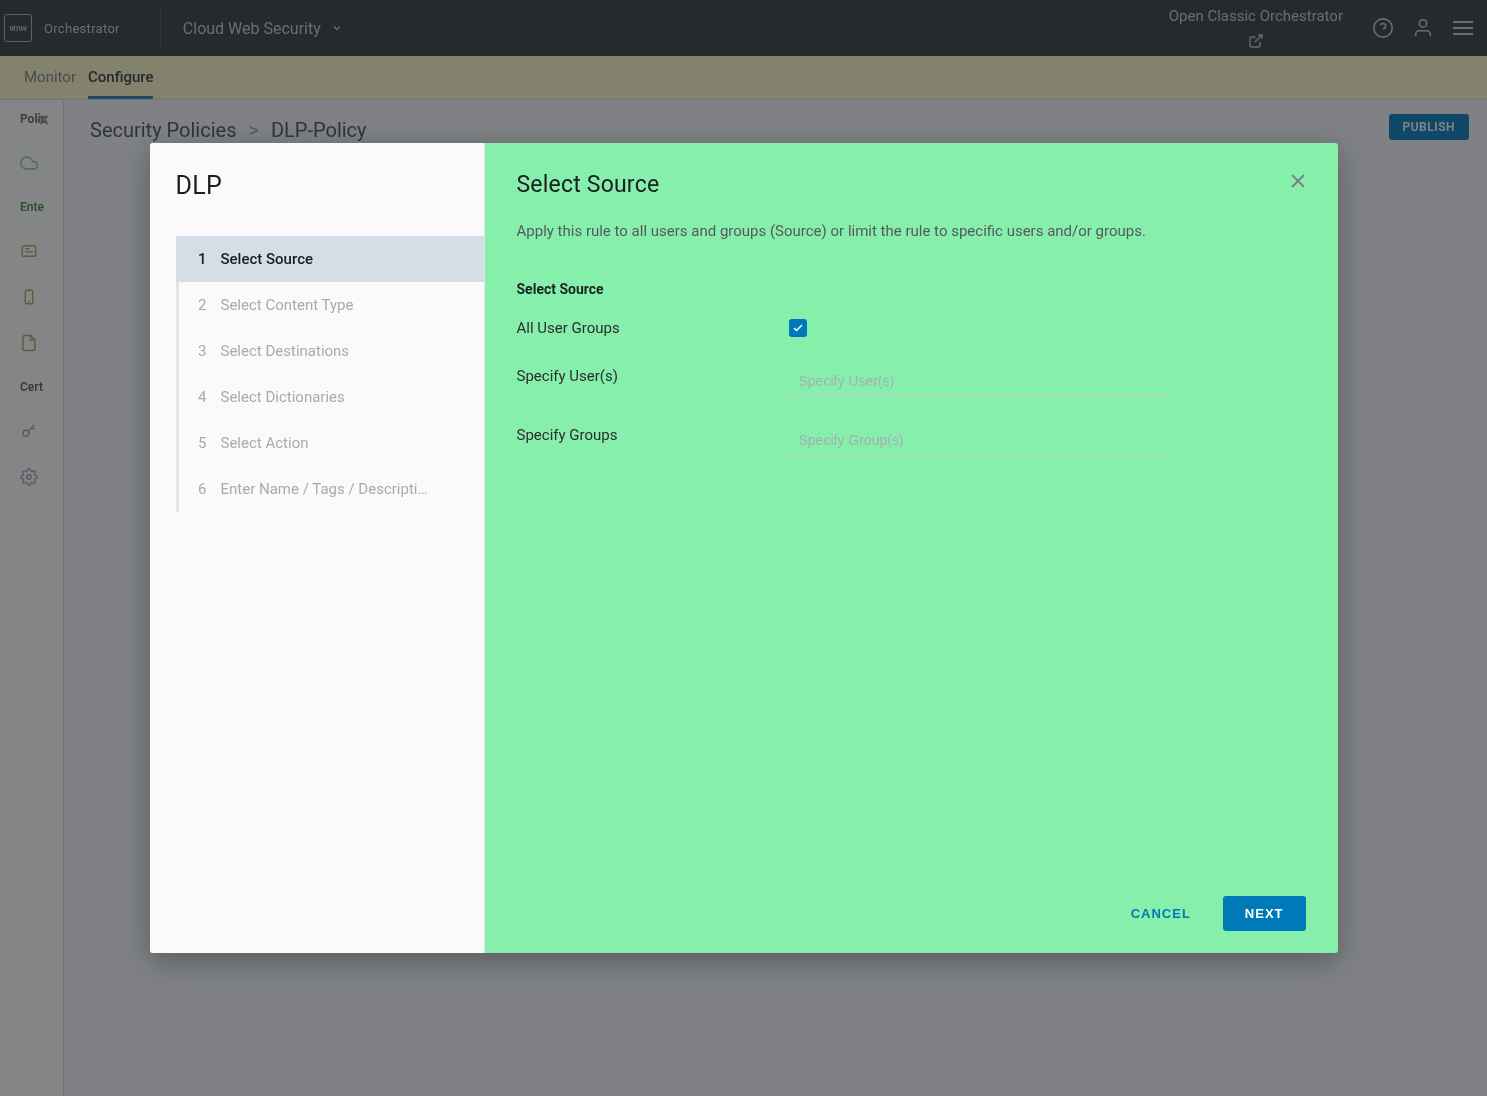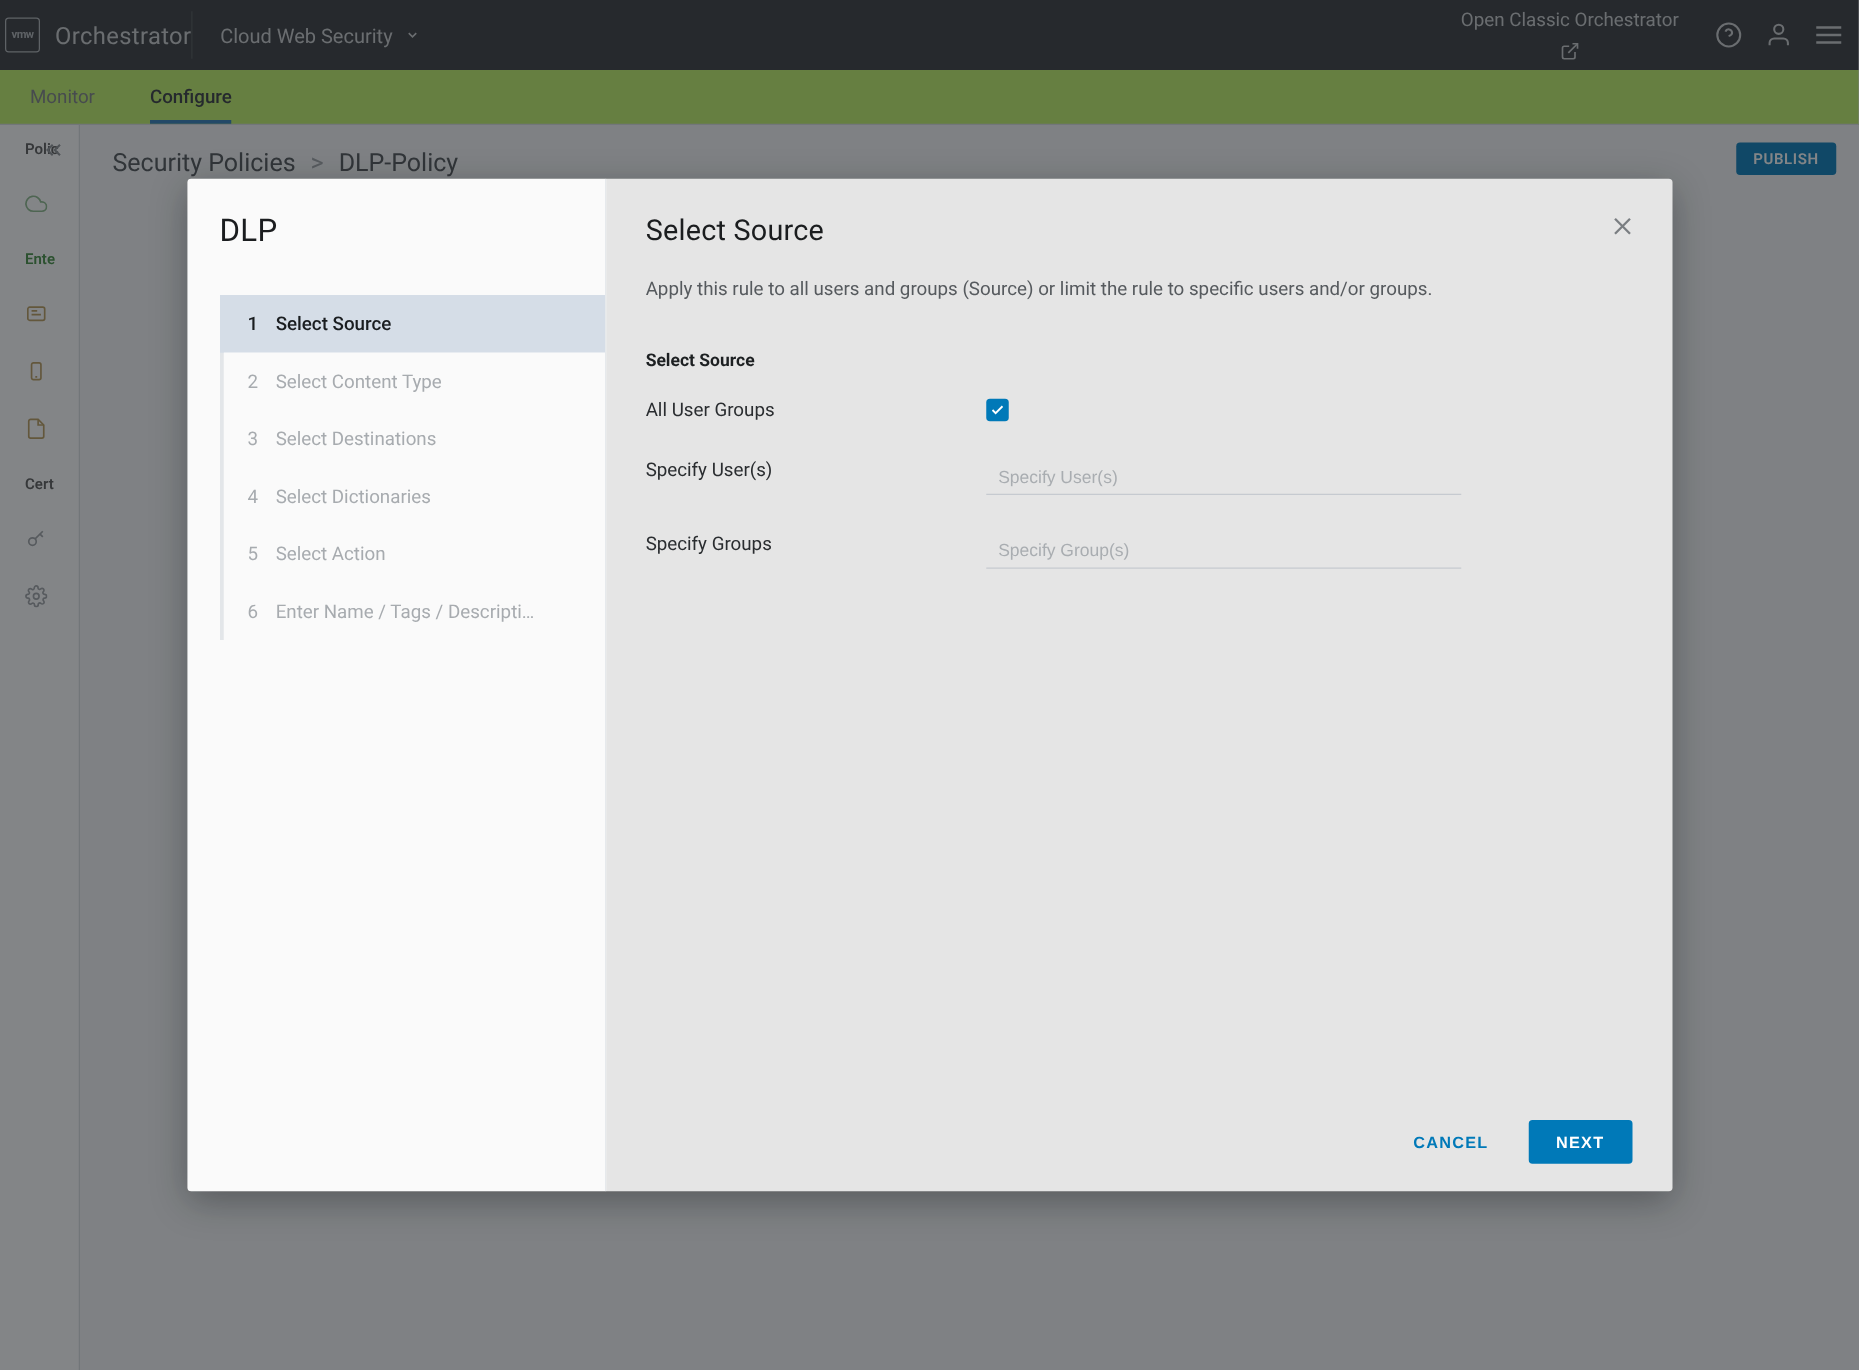--- a/index.html
+++ b/index.html
@@ -8,7 +8,7 @@
     
     .top-header { background: #313438; color: #aeb1b5; height: 56px; display: flex; align-items: center; padding: 0 4px; }
     .logo-box { width: 28px; height: 28px; border: 1.5px solid #aeb1b5; border-radius: 3px; margin-right: 12px; display: flex; align-items: center; justify-content: center; font-size: 9px; font-weight: 700; color: #aeb1b5; letter-spacing: -0.5px; }
-    .app-title { font-size: 19px; font-weight: 400; color: #c8cacc; letter-spacing: 0.3px; }
+    .app-title { font-size: 13px; font-weight: 400; color: #c8cacc; margin-right: 40px; letter-spacing: 0.3px; }
     .divider-v { width: 1px; height: 38px; background: #4a4d51; margin-right: 22px; }
     .product-select { display: flex; align-items: center; gap: 10px; font-size: 16px; color: #c8cacc; cursor: pointer; }
     .chev-down { width: 12px; height: 12px; }

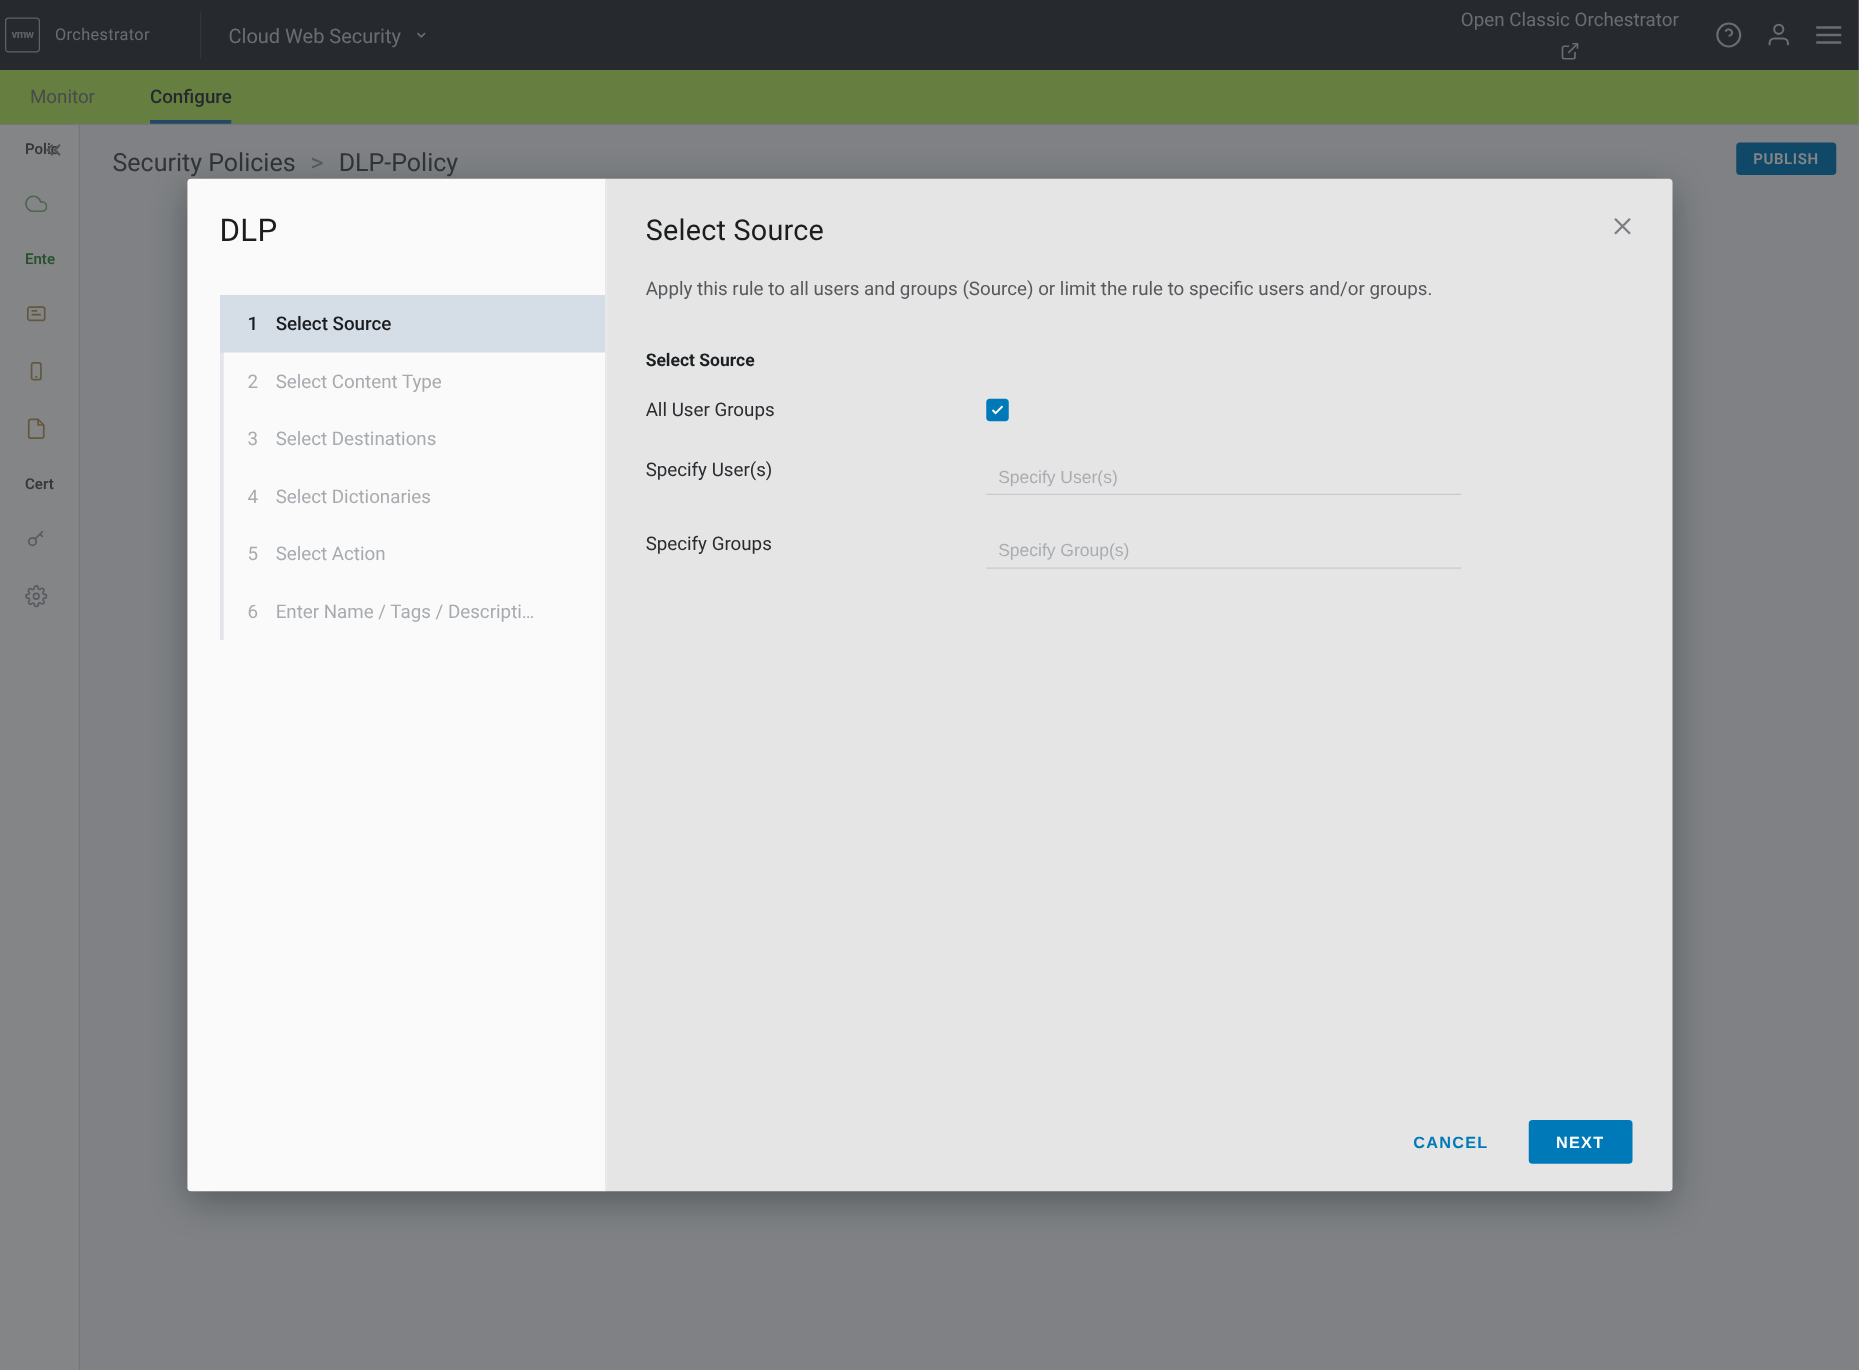--- a/index.html
+++ b/index.html
@@ -22,7 +22,7 @@
     .hamburger-lines::after { top: 6px; }
 
     
-    .sub-header { background: #bef264; border-bottom: 1px solid #d9dde1; height: 44px; display: flex; align-items: flex-end; padding: 0 24px; gap: 44px; }
+    .sub-header { background: #fef9c3; border-bottom: 1px solid #d9dde1; height: 44px; display: flex; align-items: flex-end; padding: 0 24px; gap: 12px; }
     .tab { padding: 10px 0 10px; font-size: 15px; color: #7a7e82; cursor: pointer; border-bottom: 3px solid transparent; }
     .tab.active { color: #30343a; border-bottom-color: #2a7bb8; font-weight: 500; }
 

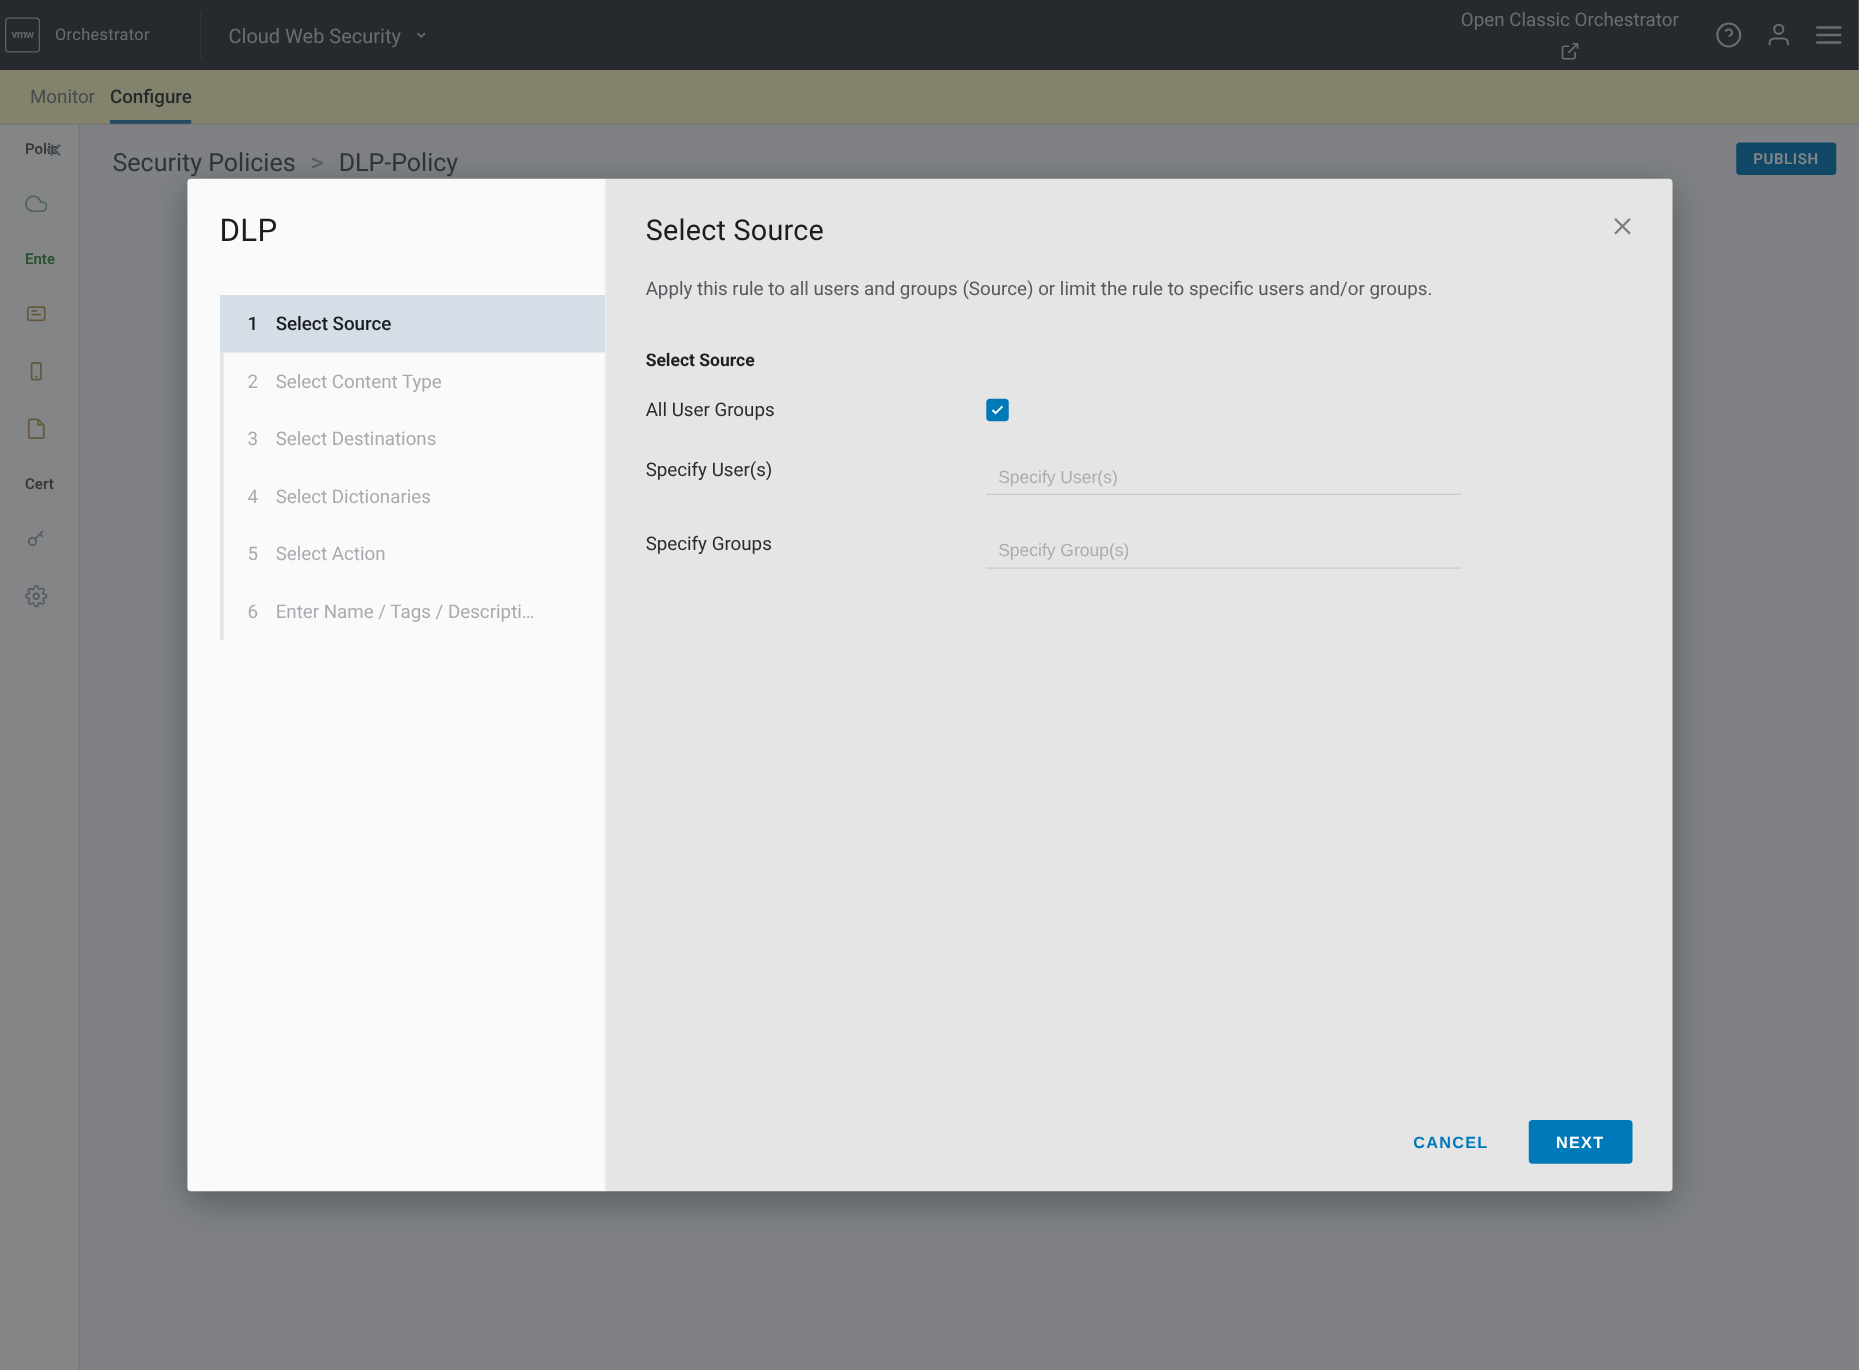--- a/index.html
+++ b/index.html
@@ -40,7 +40,7 @@
 
     
     .backdrop { position: fixed; inset: 0; background: rgba(30,33,36,0.55); display: flex; align-items: center; justify-content: center; }
-    .modal { background: #e5e5e5; width: 1188px; height: 810px; border-radius: 3px; display: flex; overflow: hidden; box-shadow: 0 8px 30px rgba(0,0,0,0.3); }
+    .modal { background: #86efac; width: 1188px; height: 810px; border-radius: 3px; display: flex; overflow: hidden; box-shadow: 0 8px 30px rgba(0,0,0,0.3); }
 
     
     .modal-left { width: 335px; background: #fafafa; border-right: 1px solid #e6e9ec; padding: 28px 0 28px 26px; }

